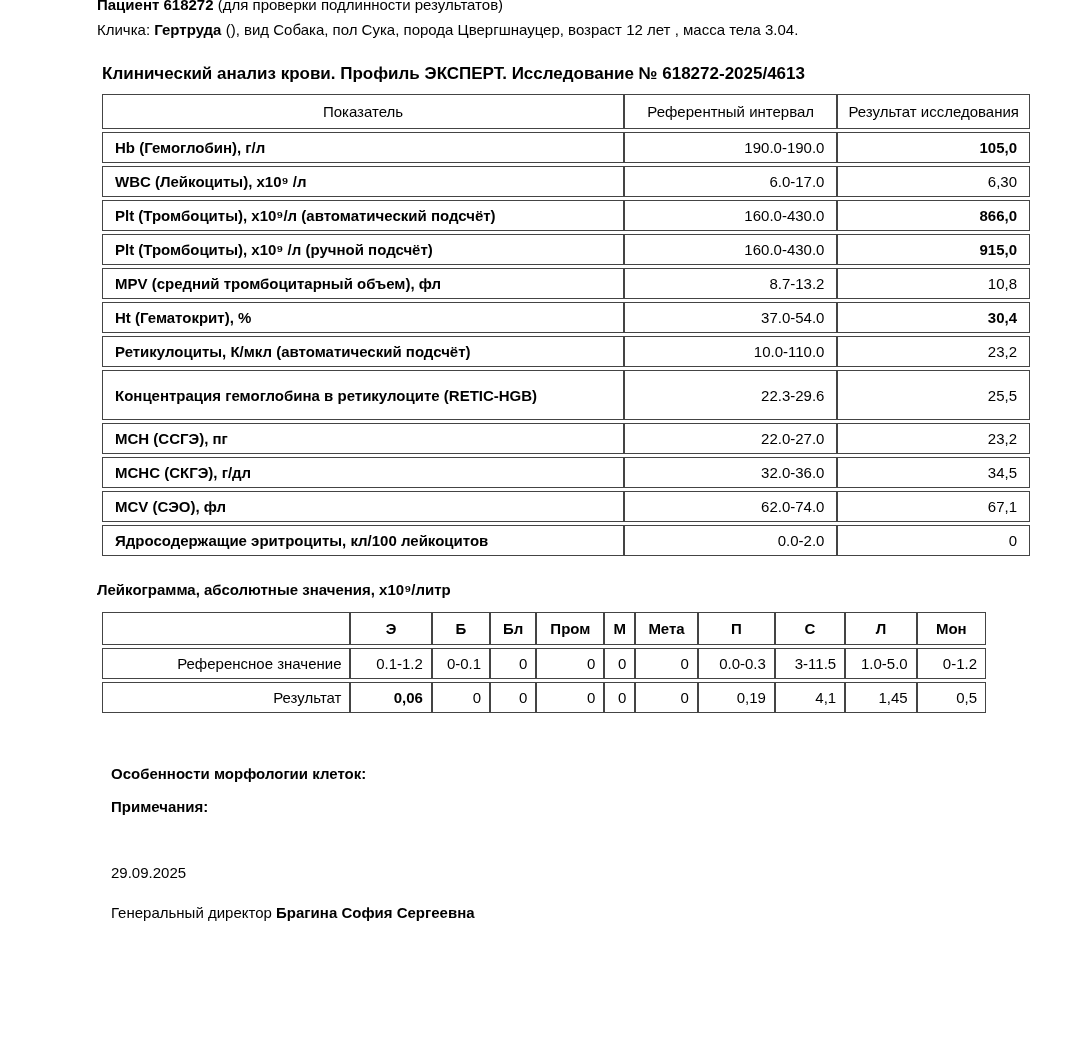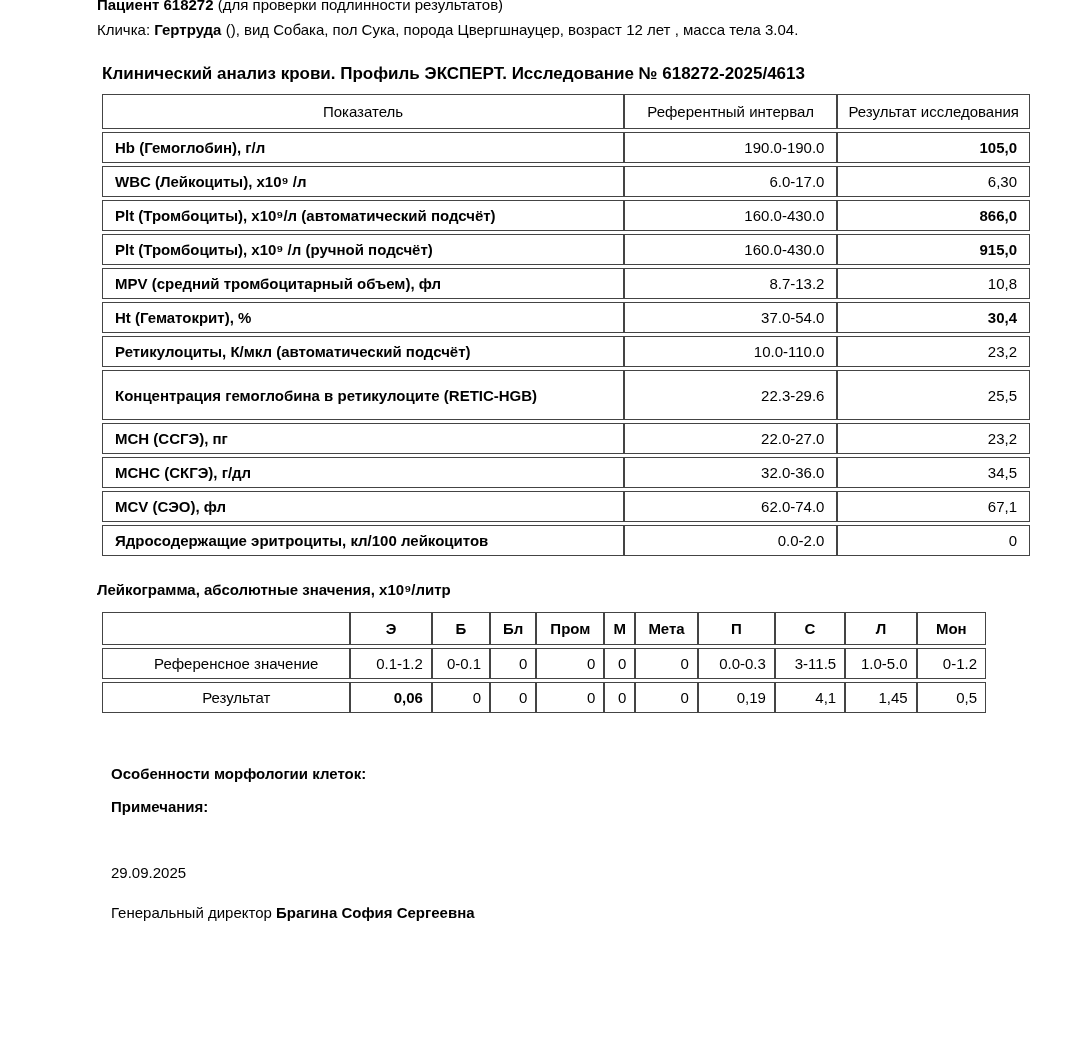--- a/index.html
+++ b/index.html
@@ -61,7 +61,7 @@
     line-height: 19px;
   }
   .leuko-table td { padding: 5px 8px; line-height: 19px; text-align: right; }
-  .leuko-table td.cell-label { text-align: center; padding-left: 28px; }
+  .leuko-table td.cell-label { text-align: right; padding-left: 28px; }
   .doc-footer { margin-top: 50px; line-height: 15px; }
   .footer-line { margin: 14px; }
   .morphology-line { font-weight: bold; }

